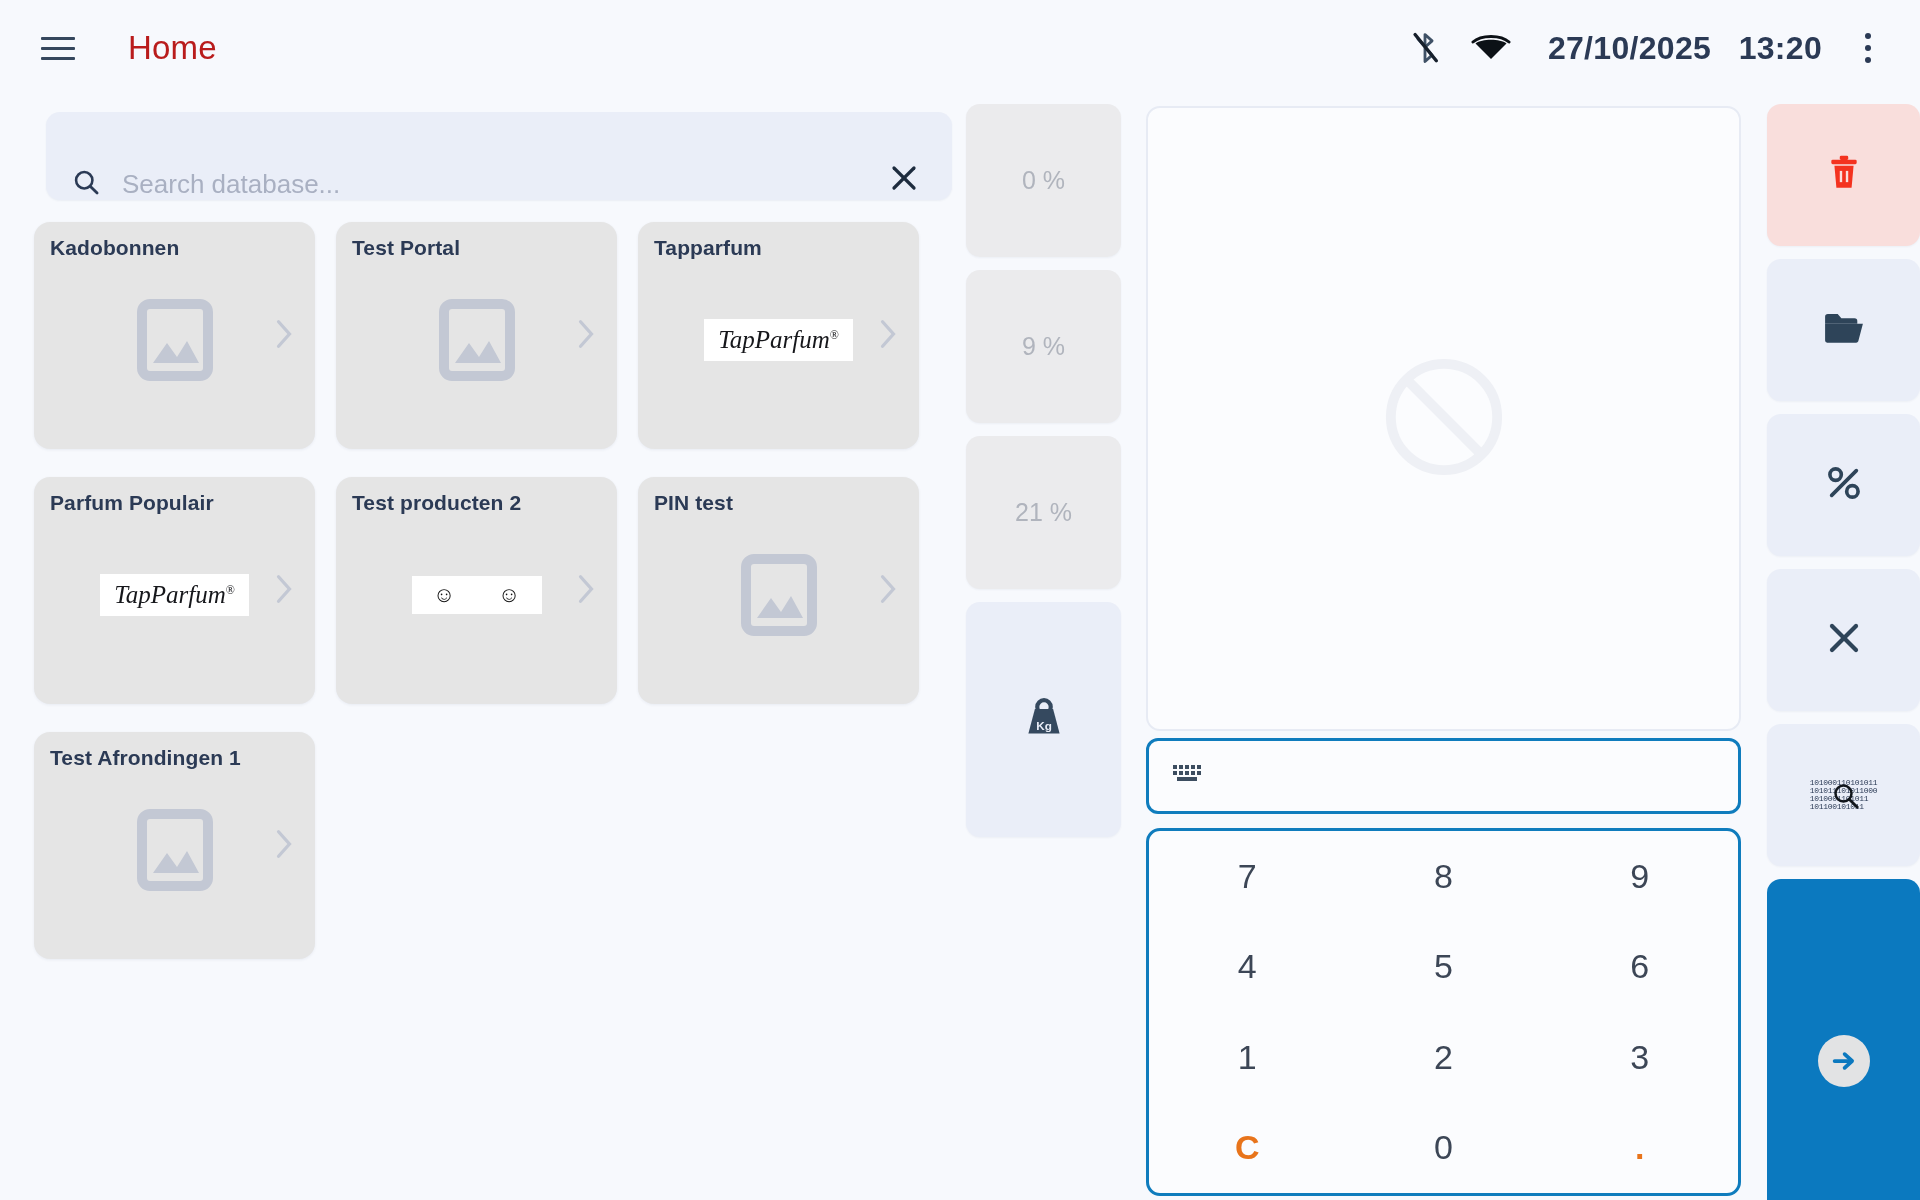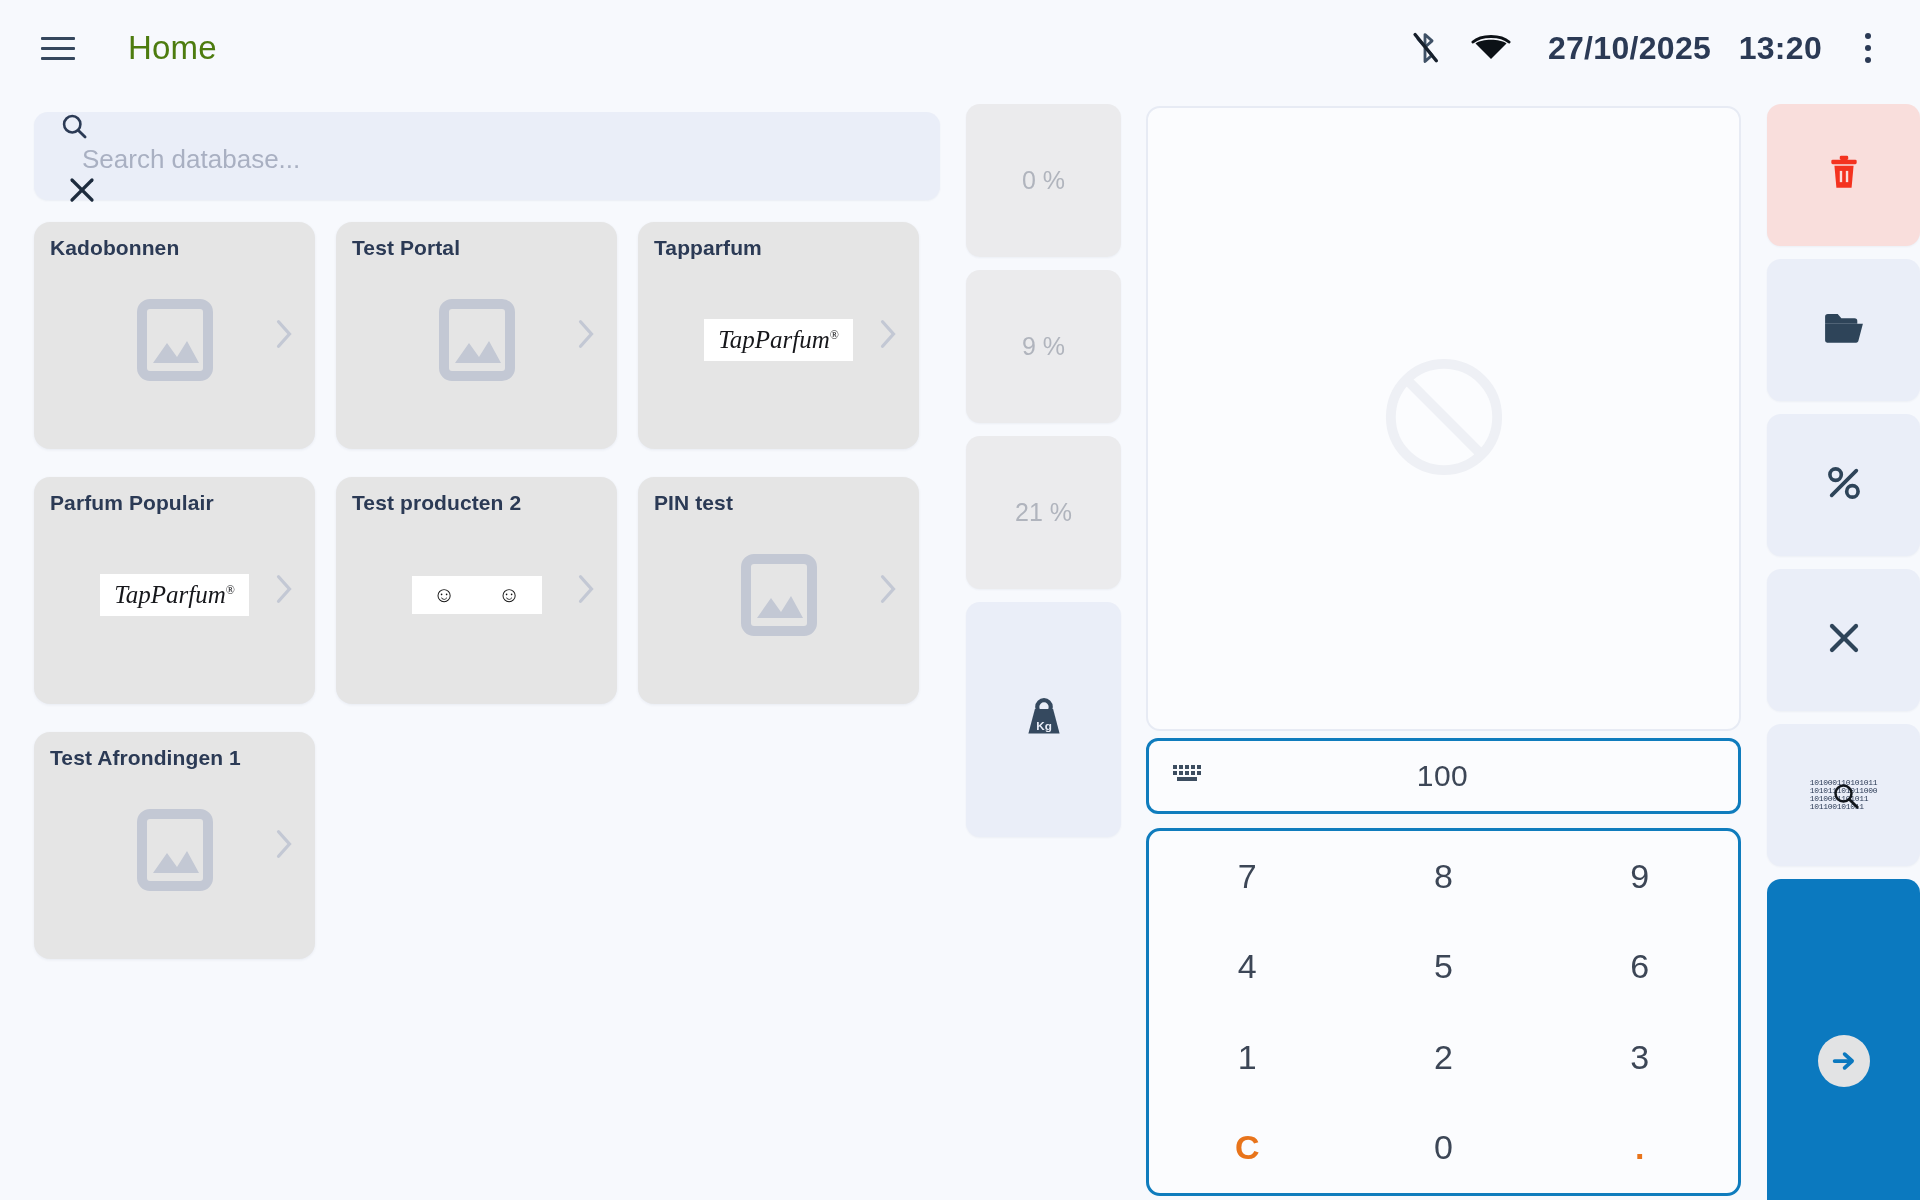--- a/index.html
+++ b/index.html
@@ -26,7 +26,7 @@
   .hamburger span { display: block; width: 34px; height: 3px; background: #35475d; border-radius: 1px; }
   .page-title {
     margin-left: 48px; font-size: 33px; font-weight: 500;
-    color: #4d7c0f; letter-spacing: .2px;
+    color: #b91c1c; letter-spacing: .2px;
   }
   .header-right {
     margin-left: auto; display: flex; align-items: center; gap: 0; padding-right: 24px;

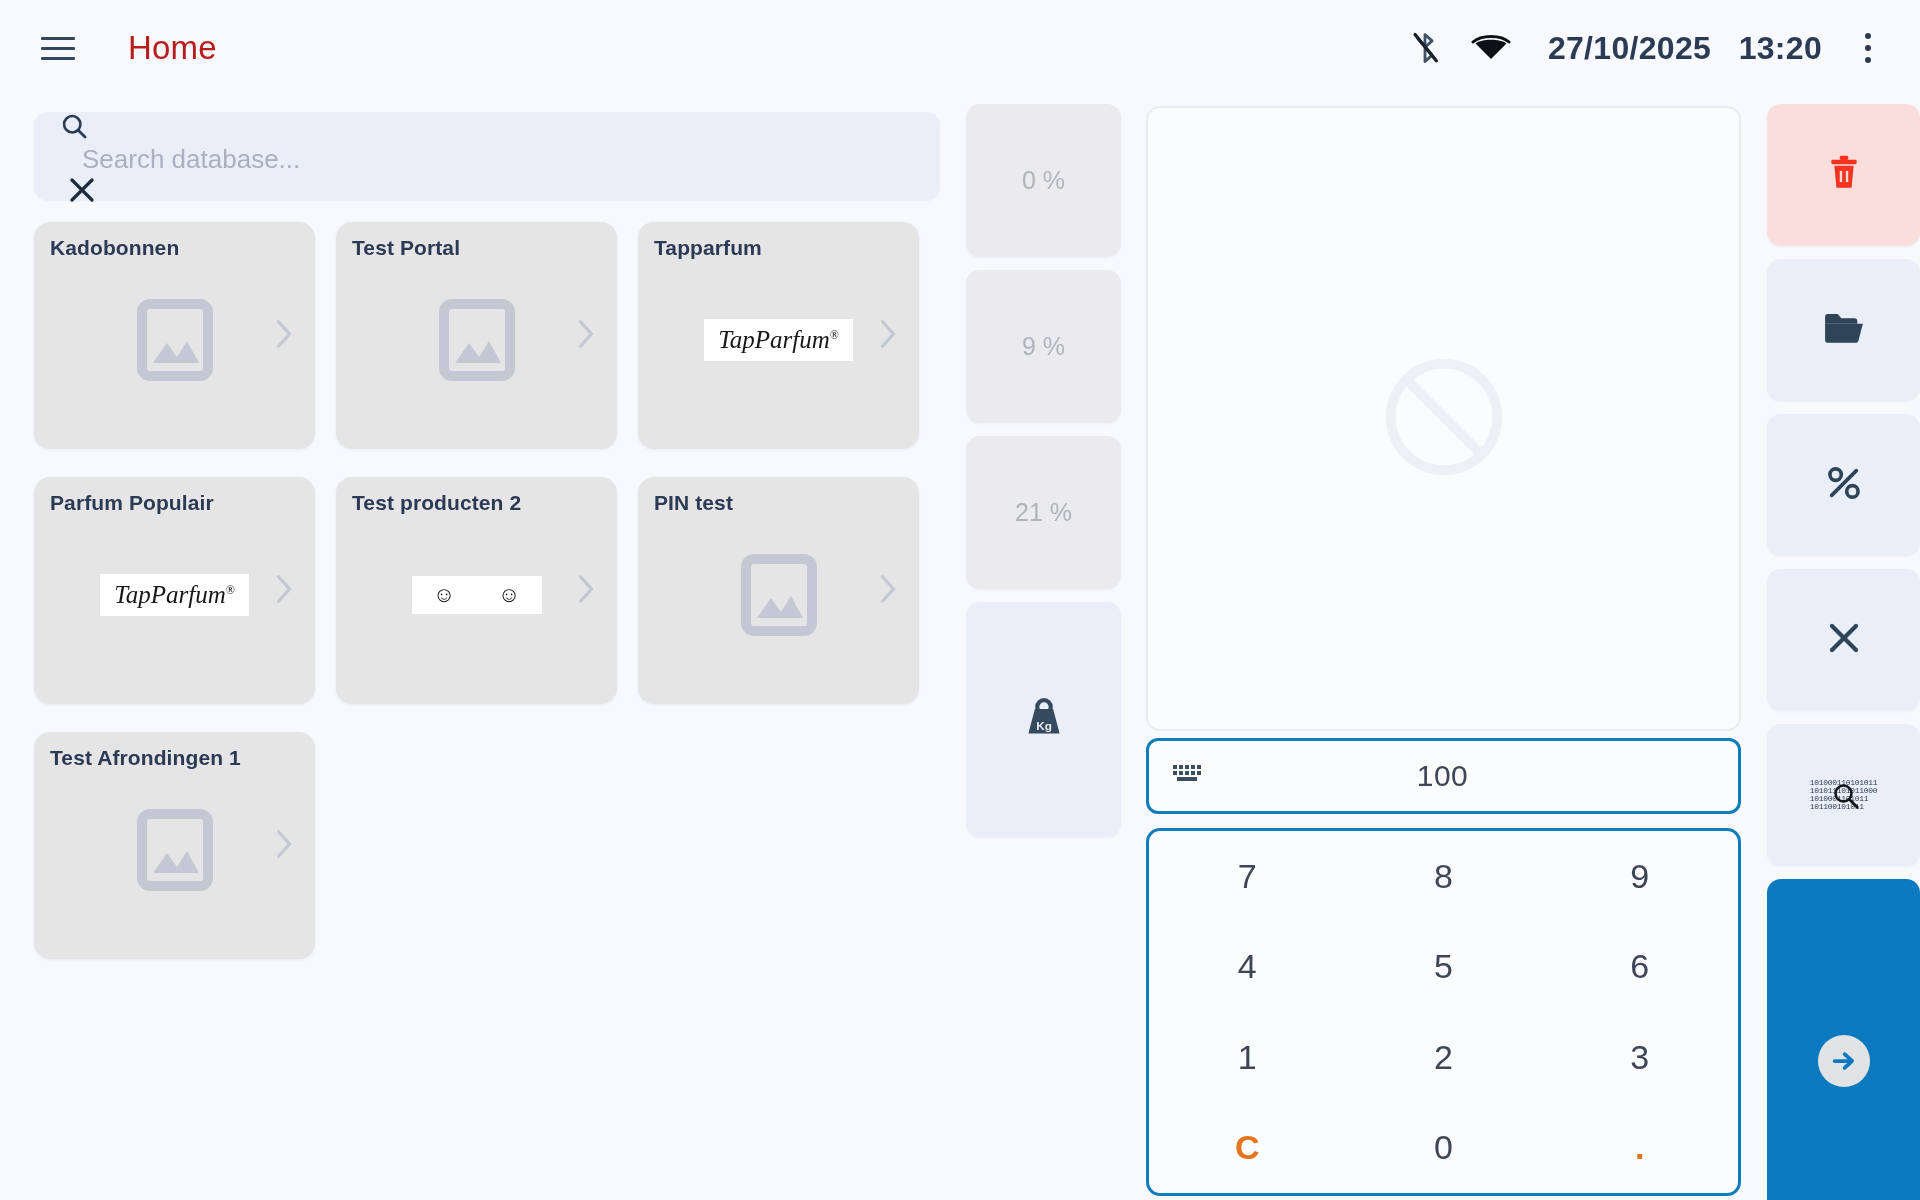--- a/index.html
+++ b/index.html
@@ -44,12 +44,11 @@
 
   
   .search-bar {
-    position: absolute; left: 34px; top: 112px;
+    position: absolute; left: 46px; top: 112px;
     width: 906px; height: 88px;
     background: #eaeef8; border-radius: 14px;
-    display: flex; align-items: flex-start; padding: 0 26px;
+    display: flex; align-items: flex-end; padding: 0 26px;
     box-shadow: 0 1px 2px rgba(40,60,100,.06);
-    flex-direction: column;
   }
   .search-input-text {
     flex: 1; margin-left: 22px; font-size: 26px; color: #a9b0c2; font-weight: 400;

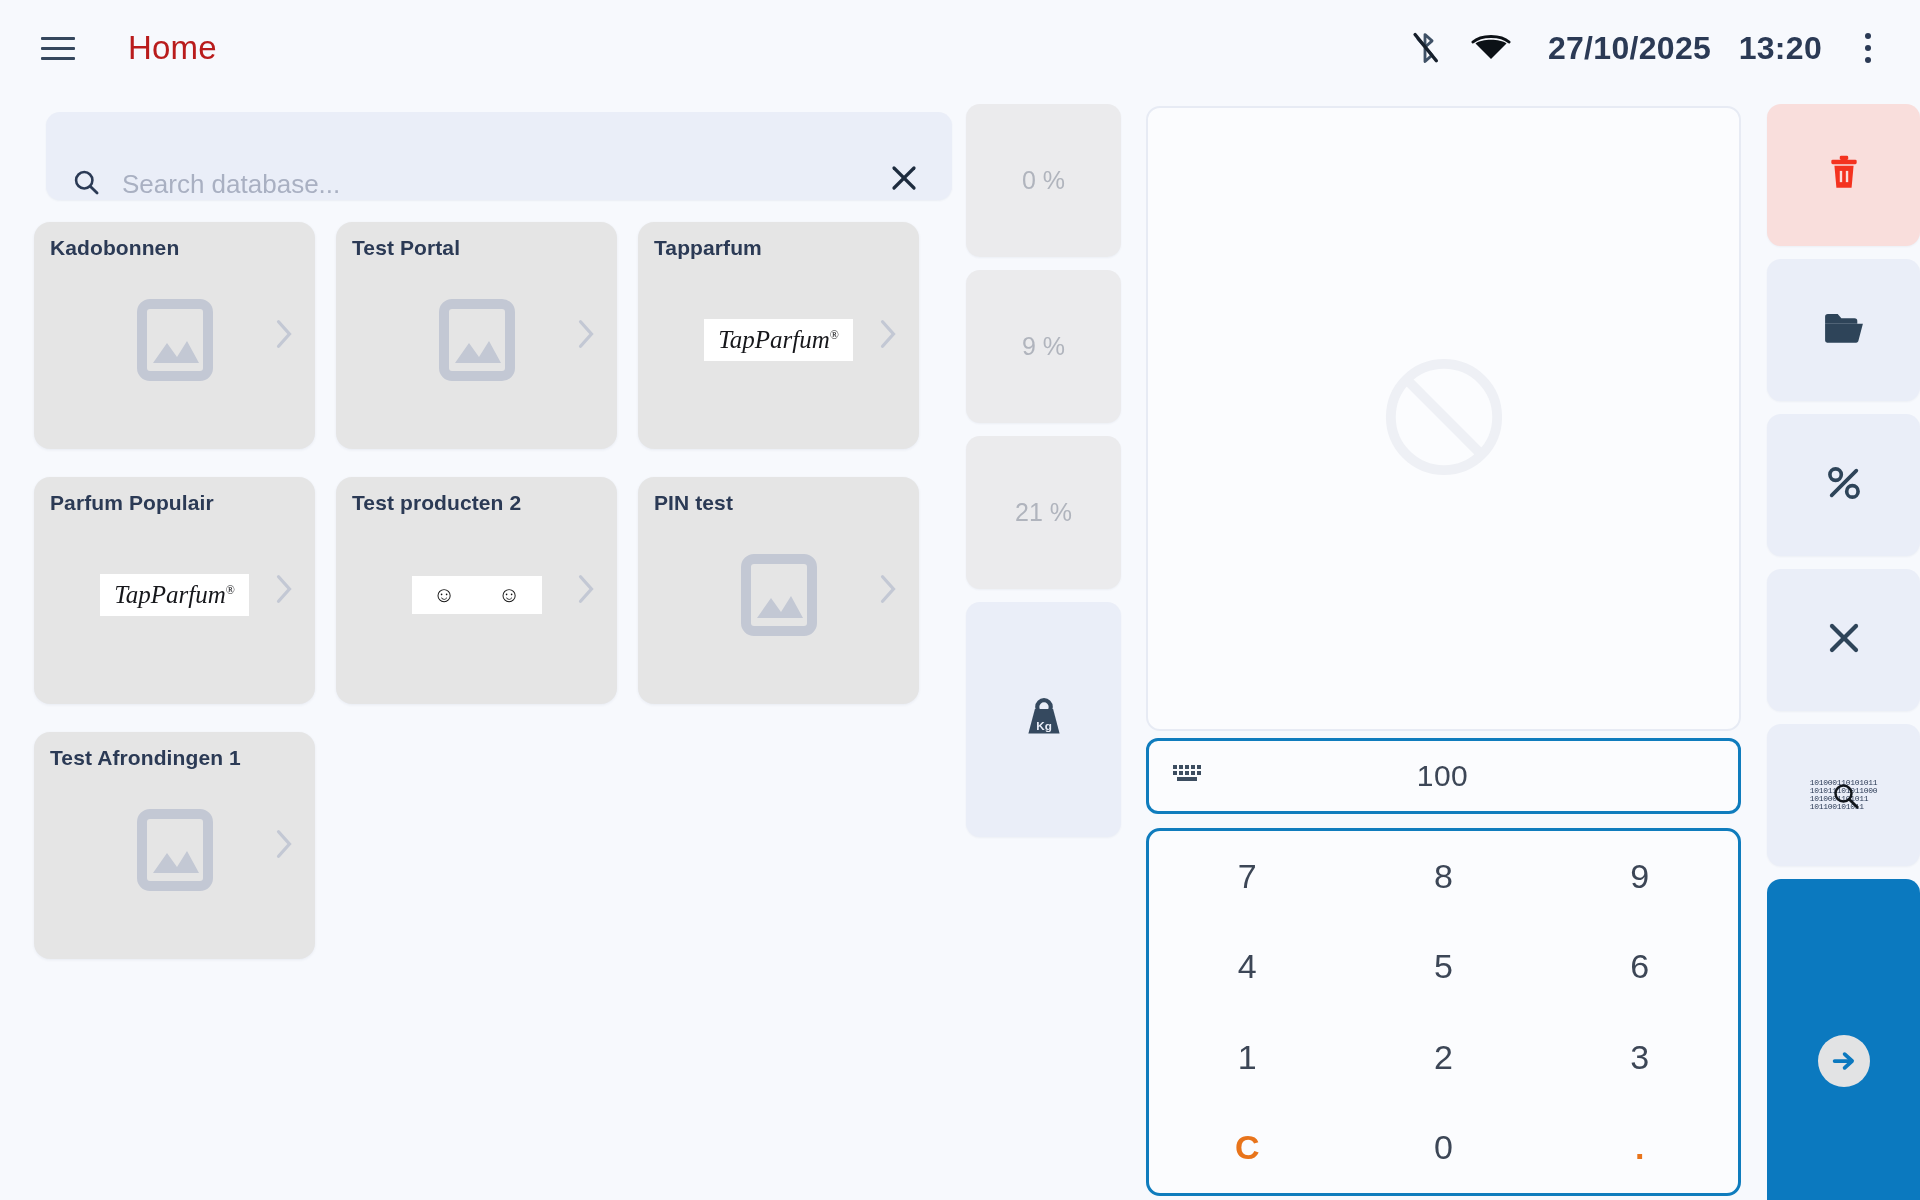--- a/index.html
+++ b/index.html
@@ -366,7 +366,6 @@
       </g>
     </svg>
   </span>
-  <span class="amount-value">100</span>
 </div>
 
 <div class="keypad">

